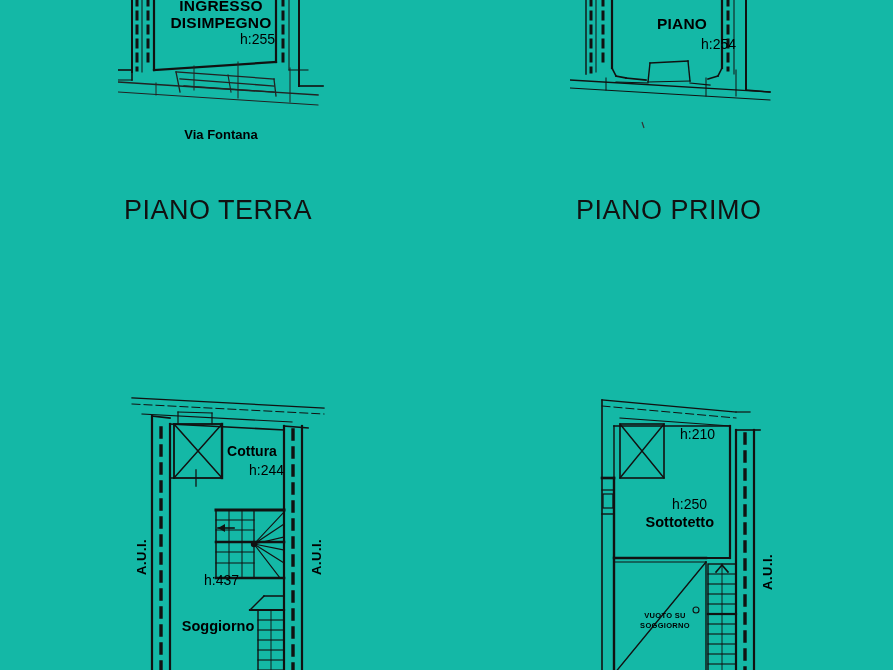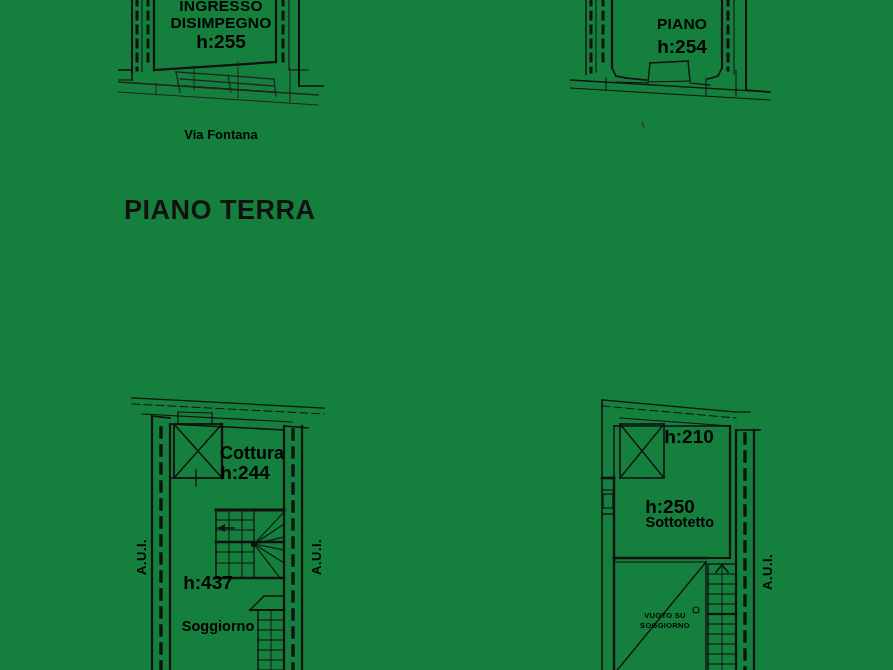--- a/index.html
+++ b/index.html
@@ -20,7 +20,7 @@
     left: 0; top: 0;
     width: 893px;
     height: 670px;
-    background: #15803d;
+    background: #14b8a6;
   }
   .plan {
     position: absolute;

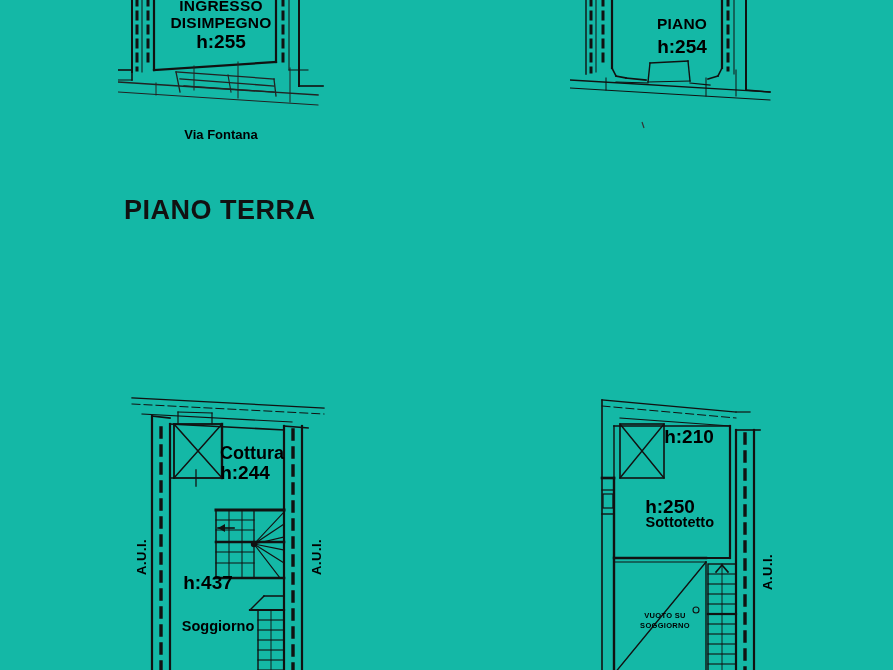--- a/index.html
+++ b/index.html
@@ -57,8 +57,9 @@
     font-weight: 700;
   }
   .t-h {
-    font-size: 19px;
-    font-weight: 700;
+    font-size: 14px;
+    font-weight: 400;
+    text-align: right;
   }
   .t-street {
     font-size: 13px;

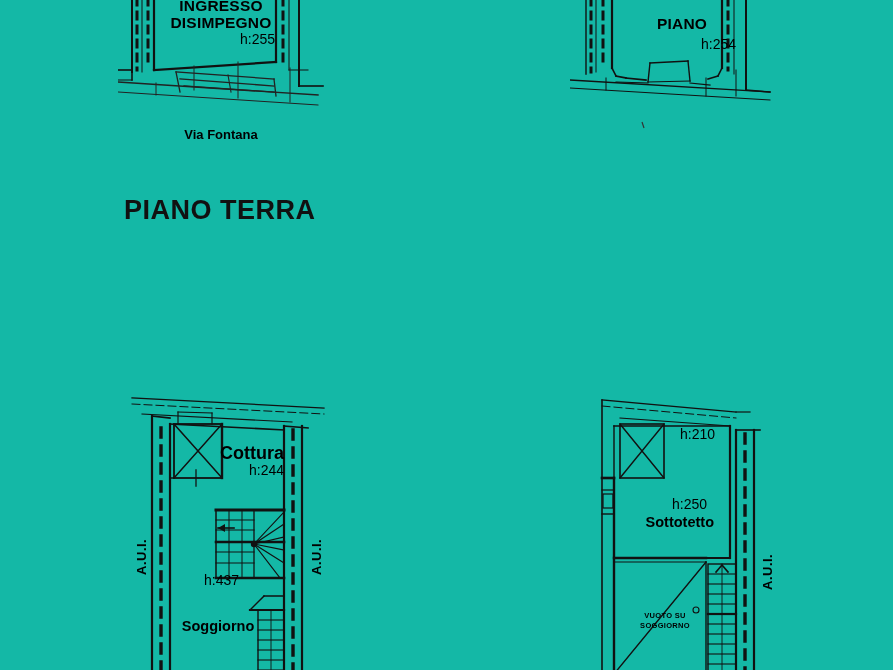--- a/index.html
+++ b/index.html
@@ -31,7 +31,7 @@
     position: absolute;
     font-family: "Liberation Sans", sans-serif;
     font-size: 27px;
-    font-weight: 700;
+    font-weight: 400;
     letter-spacing: 0.5px;
     color: #111111;
     white-space: nowrap;

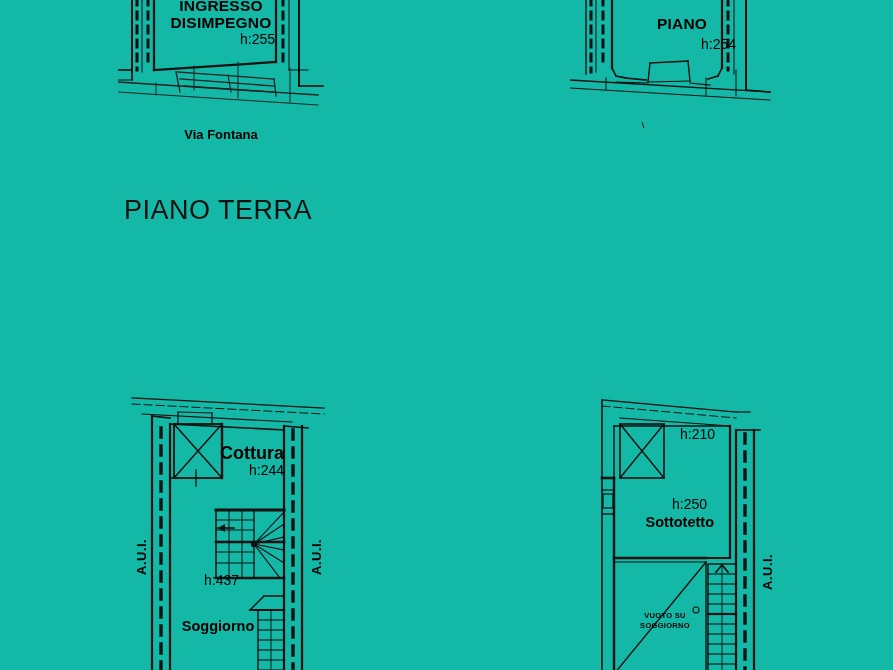--- a/index.html
+++ b/index.html
@@ -216,6 +216,7 @@
   <div class="plan-text t-h" id="txt-h254">h:254</div>
 
   <div class="floor-label" id="floor-label-ground">PIANO TERRA</div>
+  <div class="floor-label" id="floor-label-first">PIANO PRIMO</div>
 
   <div class="plan" id="plan-ground-lower" style="left:112px; top:382px;">
     <svg width="235" height="292" viewBox="0 0 235 292" xmlns="http://www.w3.org/2000/svg">

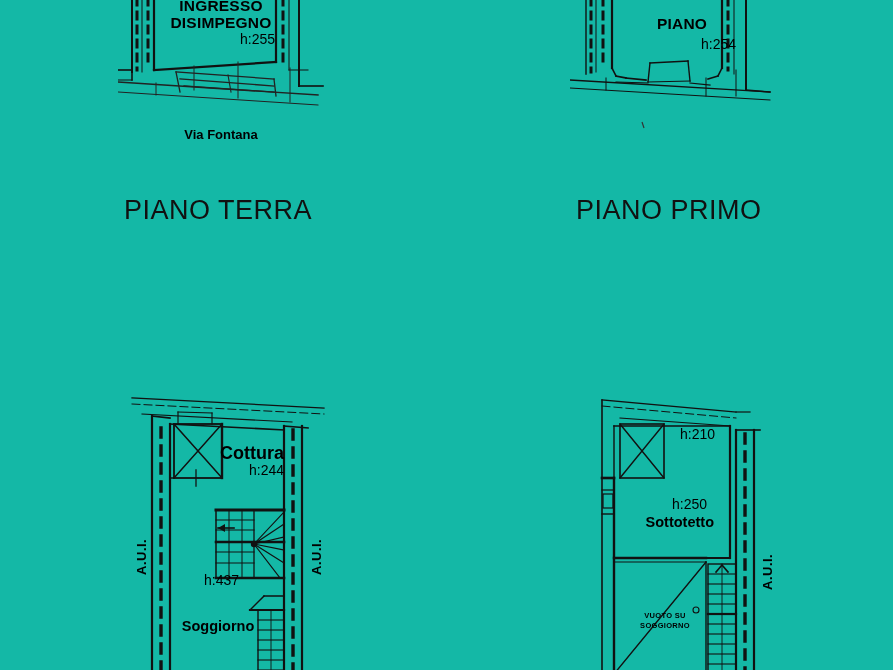--- a/index.html
+++ b/index.html
@@ -53,7 +53,7 @@
     letter-spacing: 0.2px;
   }
   .t-room-sm {
-    font-size: 18px;
+    font-size: 14px;
     font-weight: 700;
   }
   .t-h {

